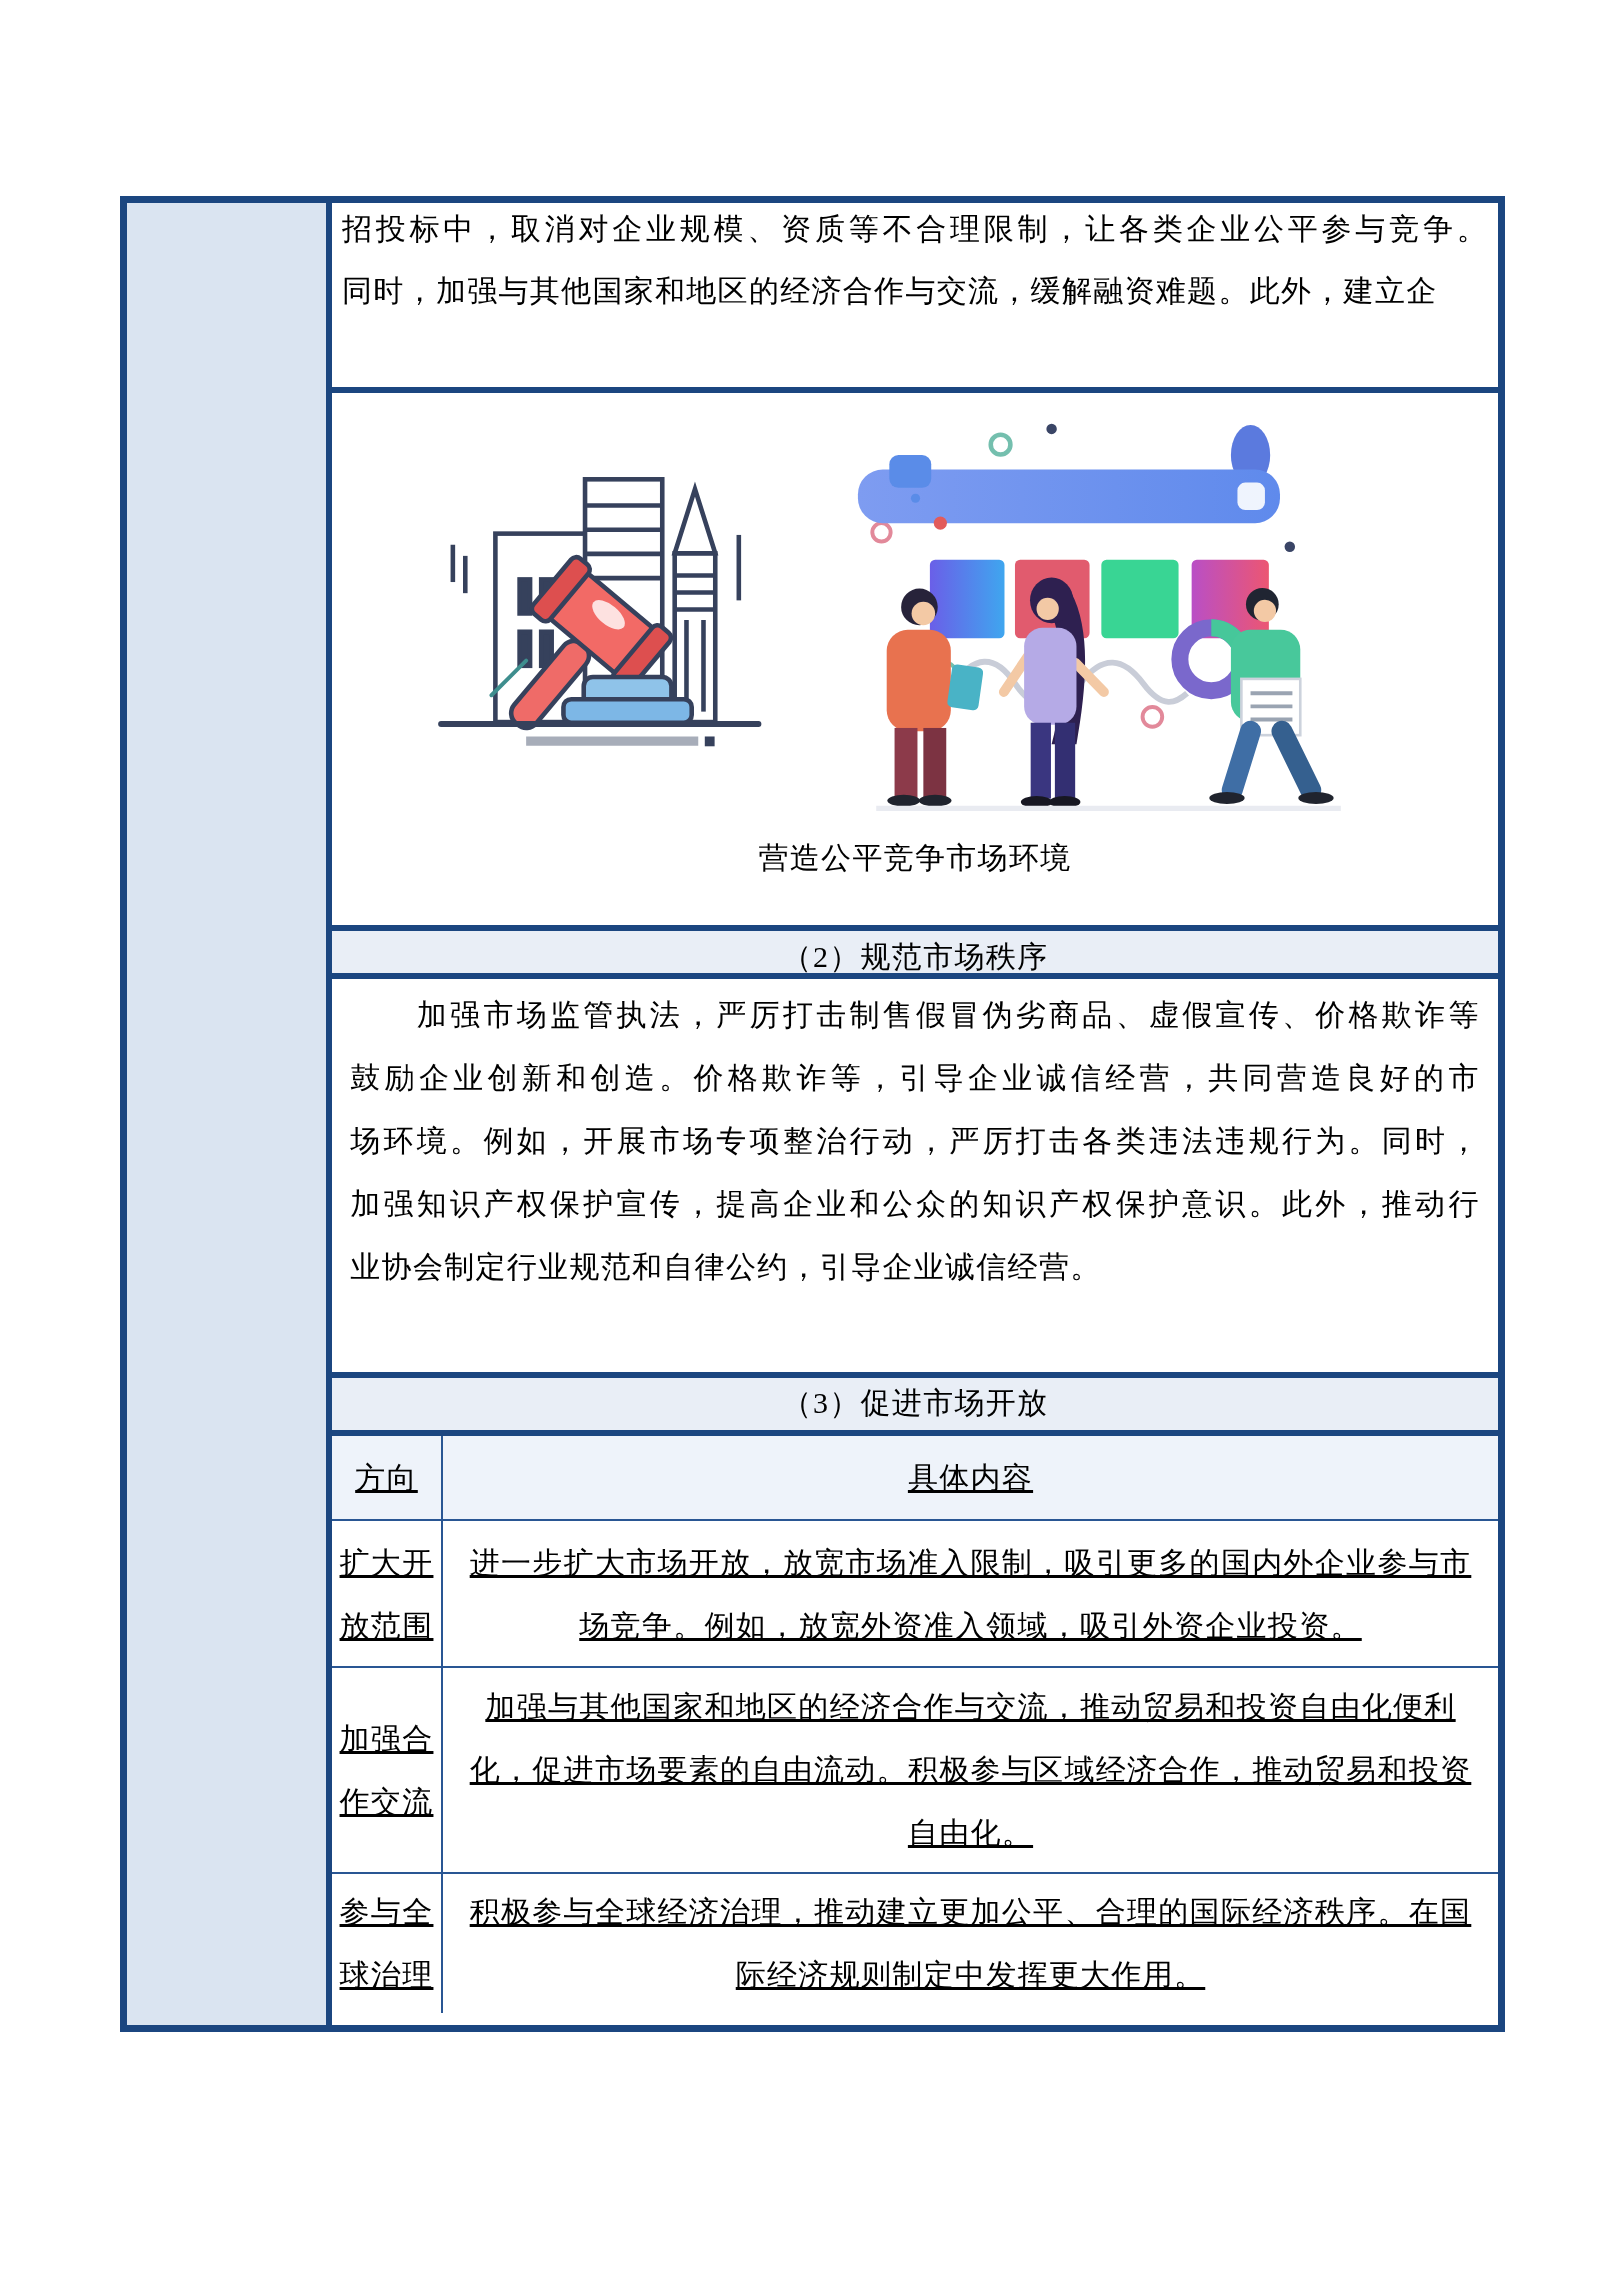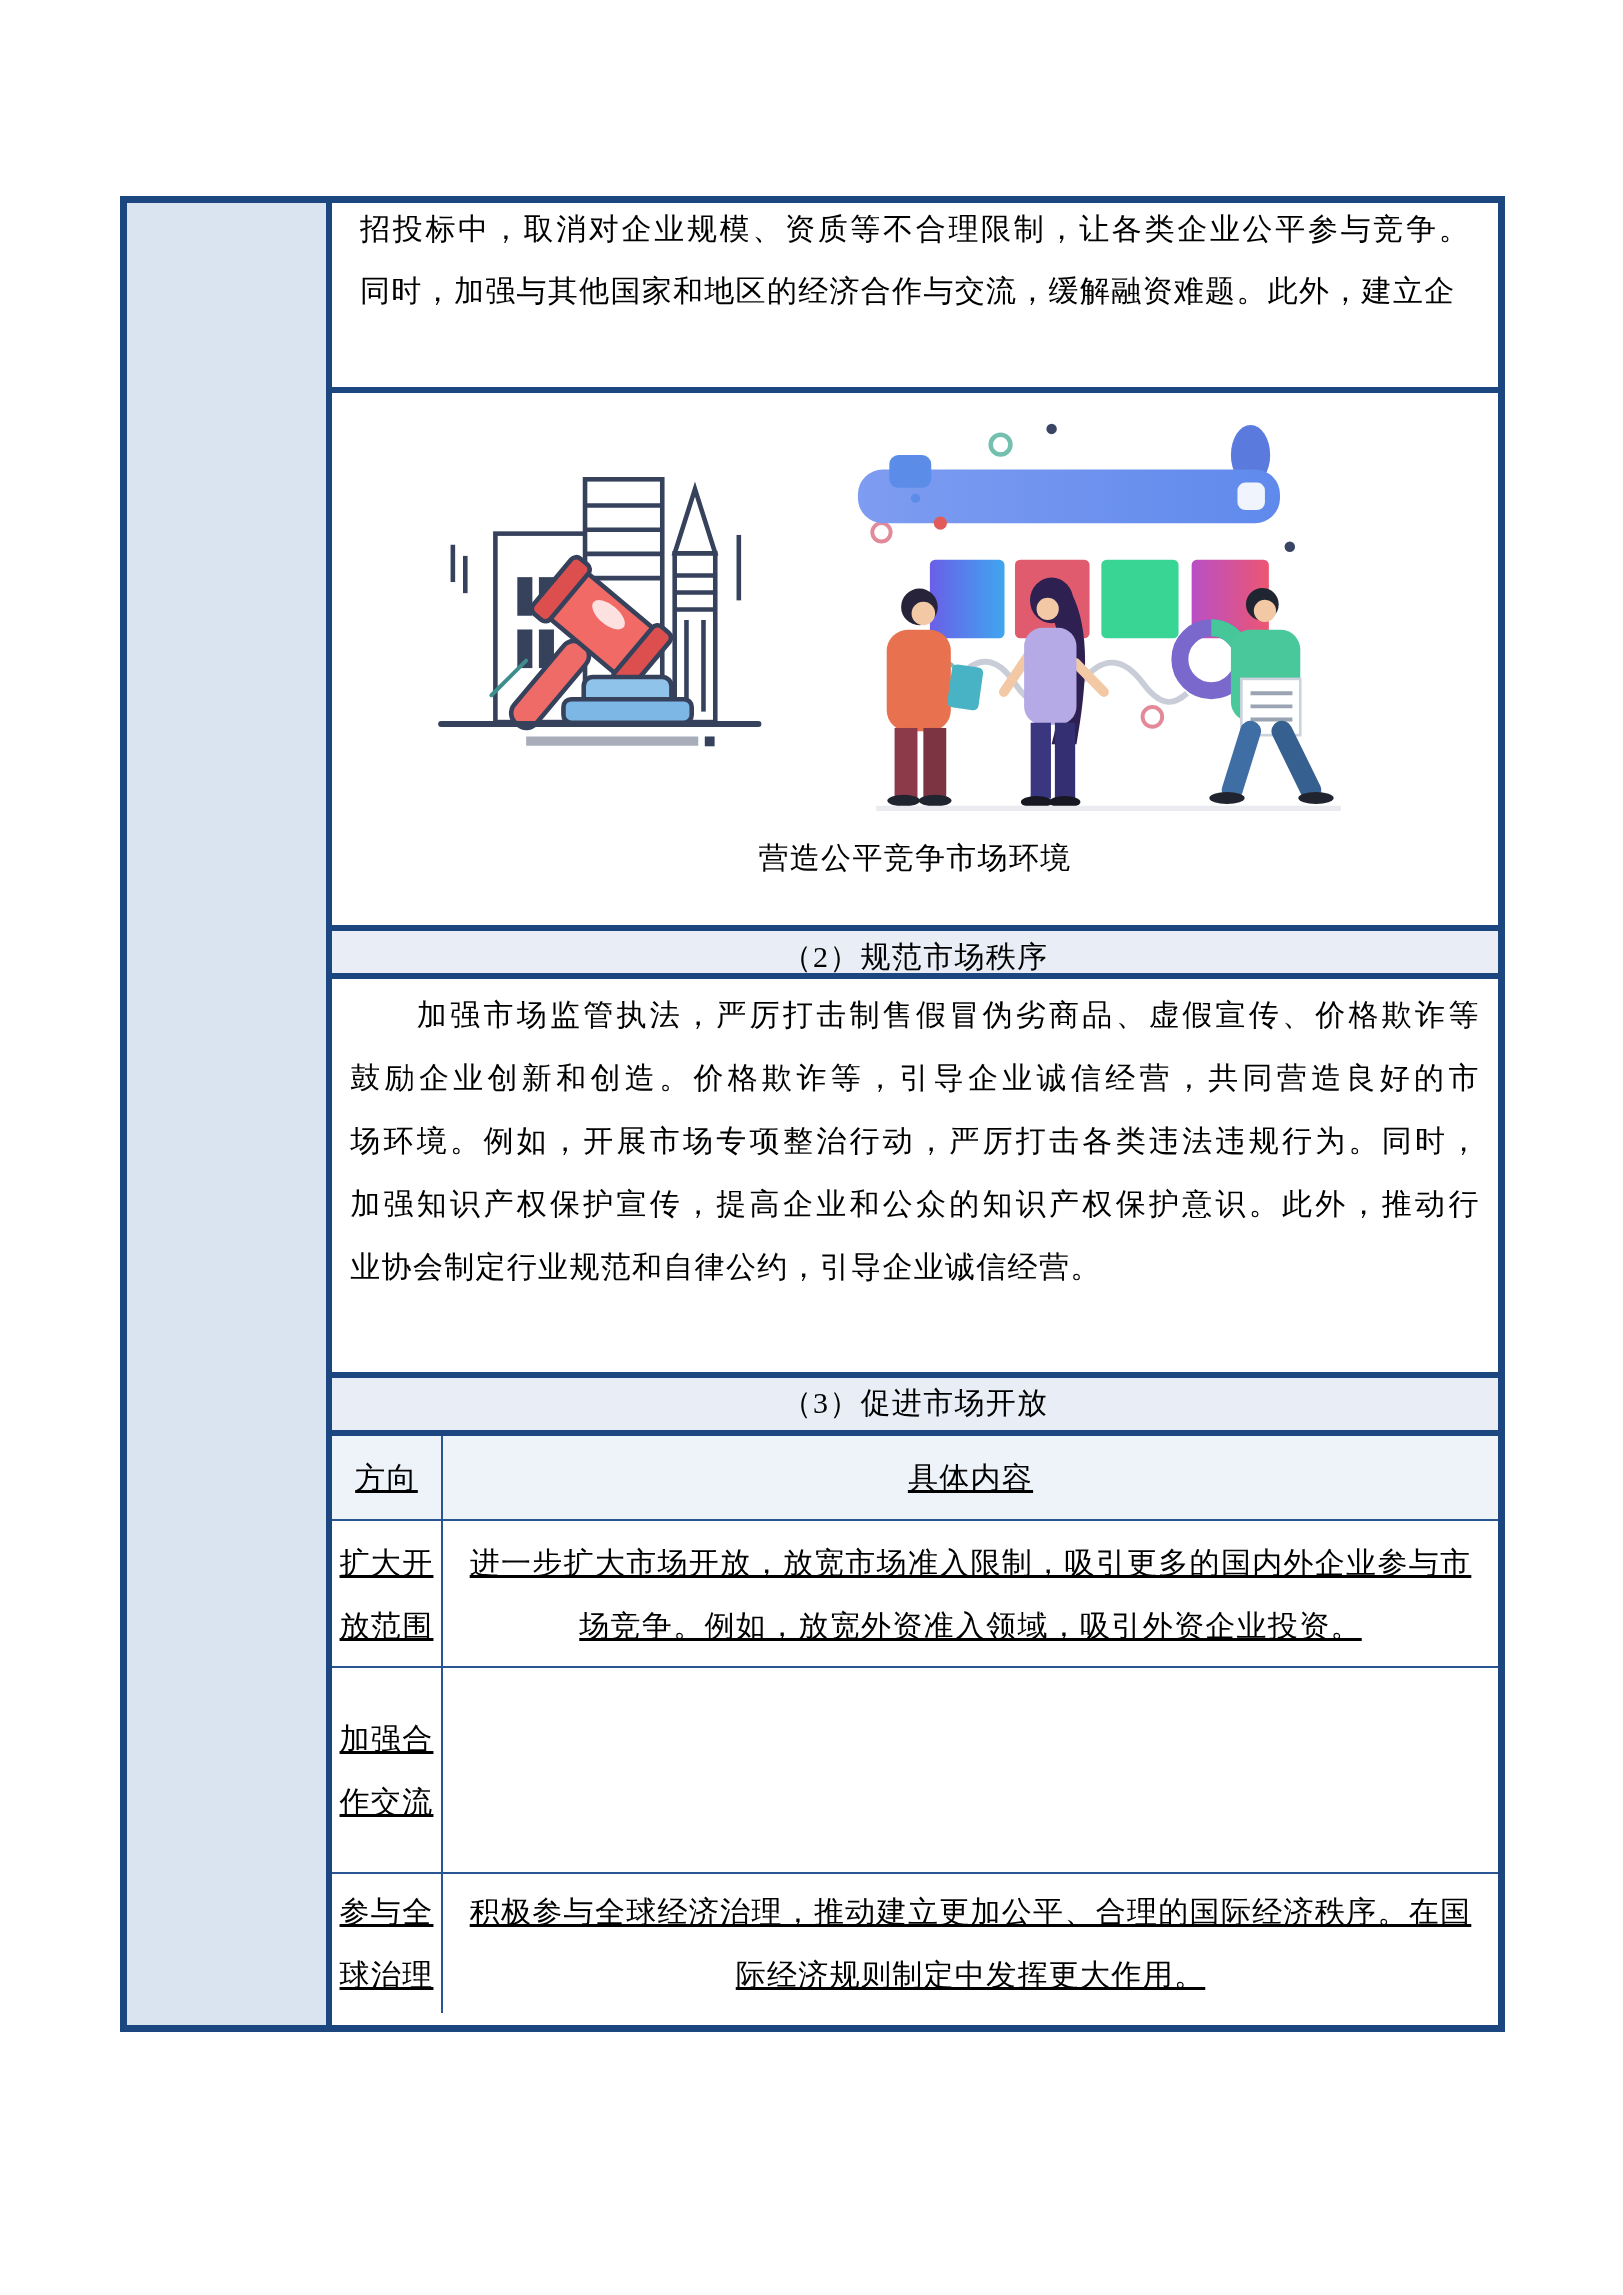--- a/index.html
+++ b/index.html
@@ -15,7 +15,7 @@
   .mainCol { flex:1; min-width:0; display:flex; flex-direction:column; }
   .row { box-sizing:border-box; }
   .txt { font-size:30px; letter-spacing:1.3px; }
-  .rowA { height:190px; border-bottom:6.5px solid #1b4680; padding:0 28px; line-height:62px; overflow:hidden; }
+  .rowA { height:190px; border-bottom:6.5px solid #1b4680; padding:0 10px; line-height:62px; overflow:hidden; }
   .rowA .pl { margin-top:-5.2px; }
   .rowB { height:538px; border-bottom:6.5px solid #1b4680; overflow:hidden; }
   .rowC { height:48px;  border-bottom:6.5px solid #1b4680; background:#e9eef6; text-align:center; line-height:52px; }

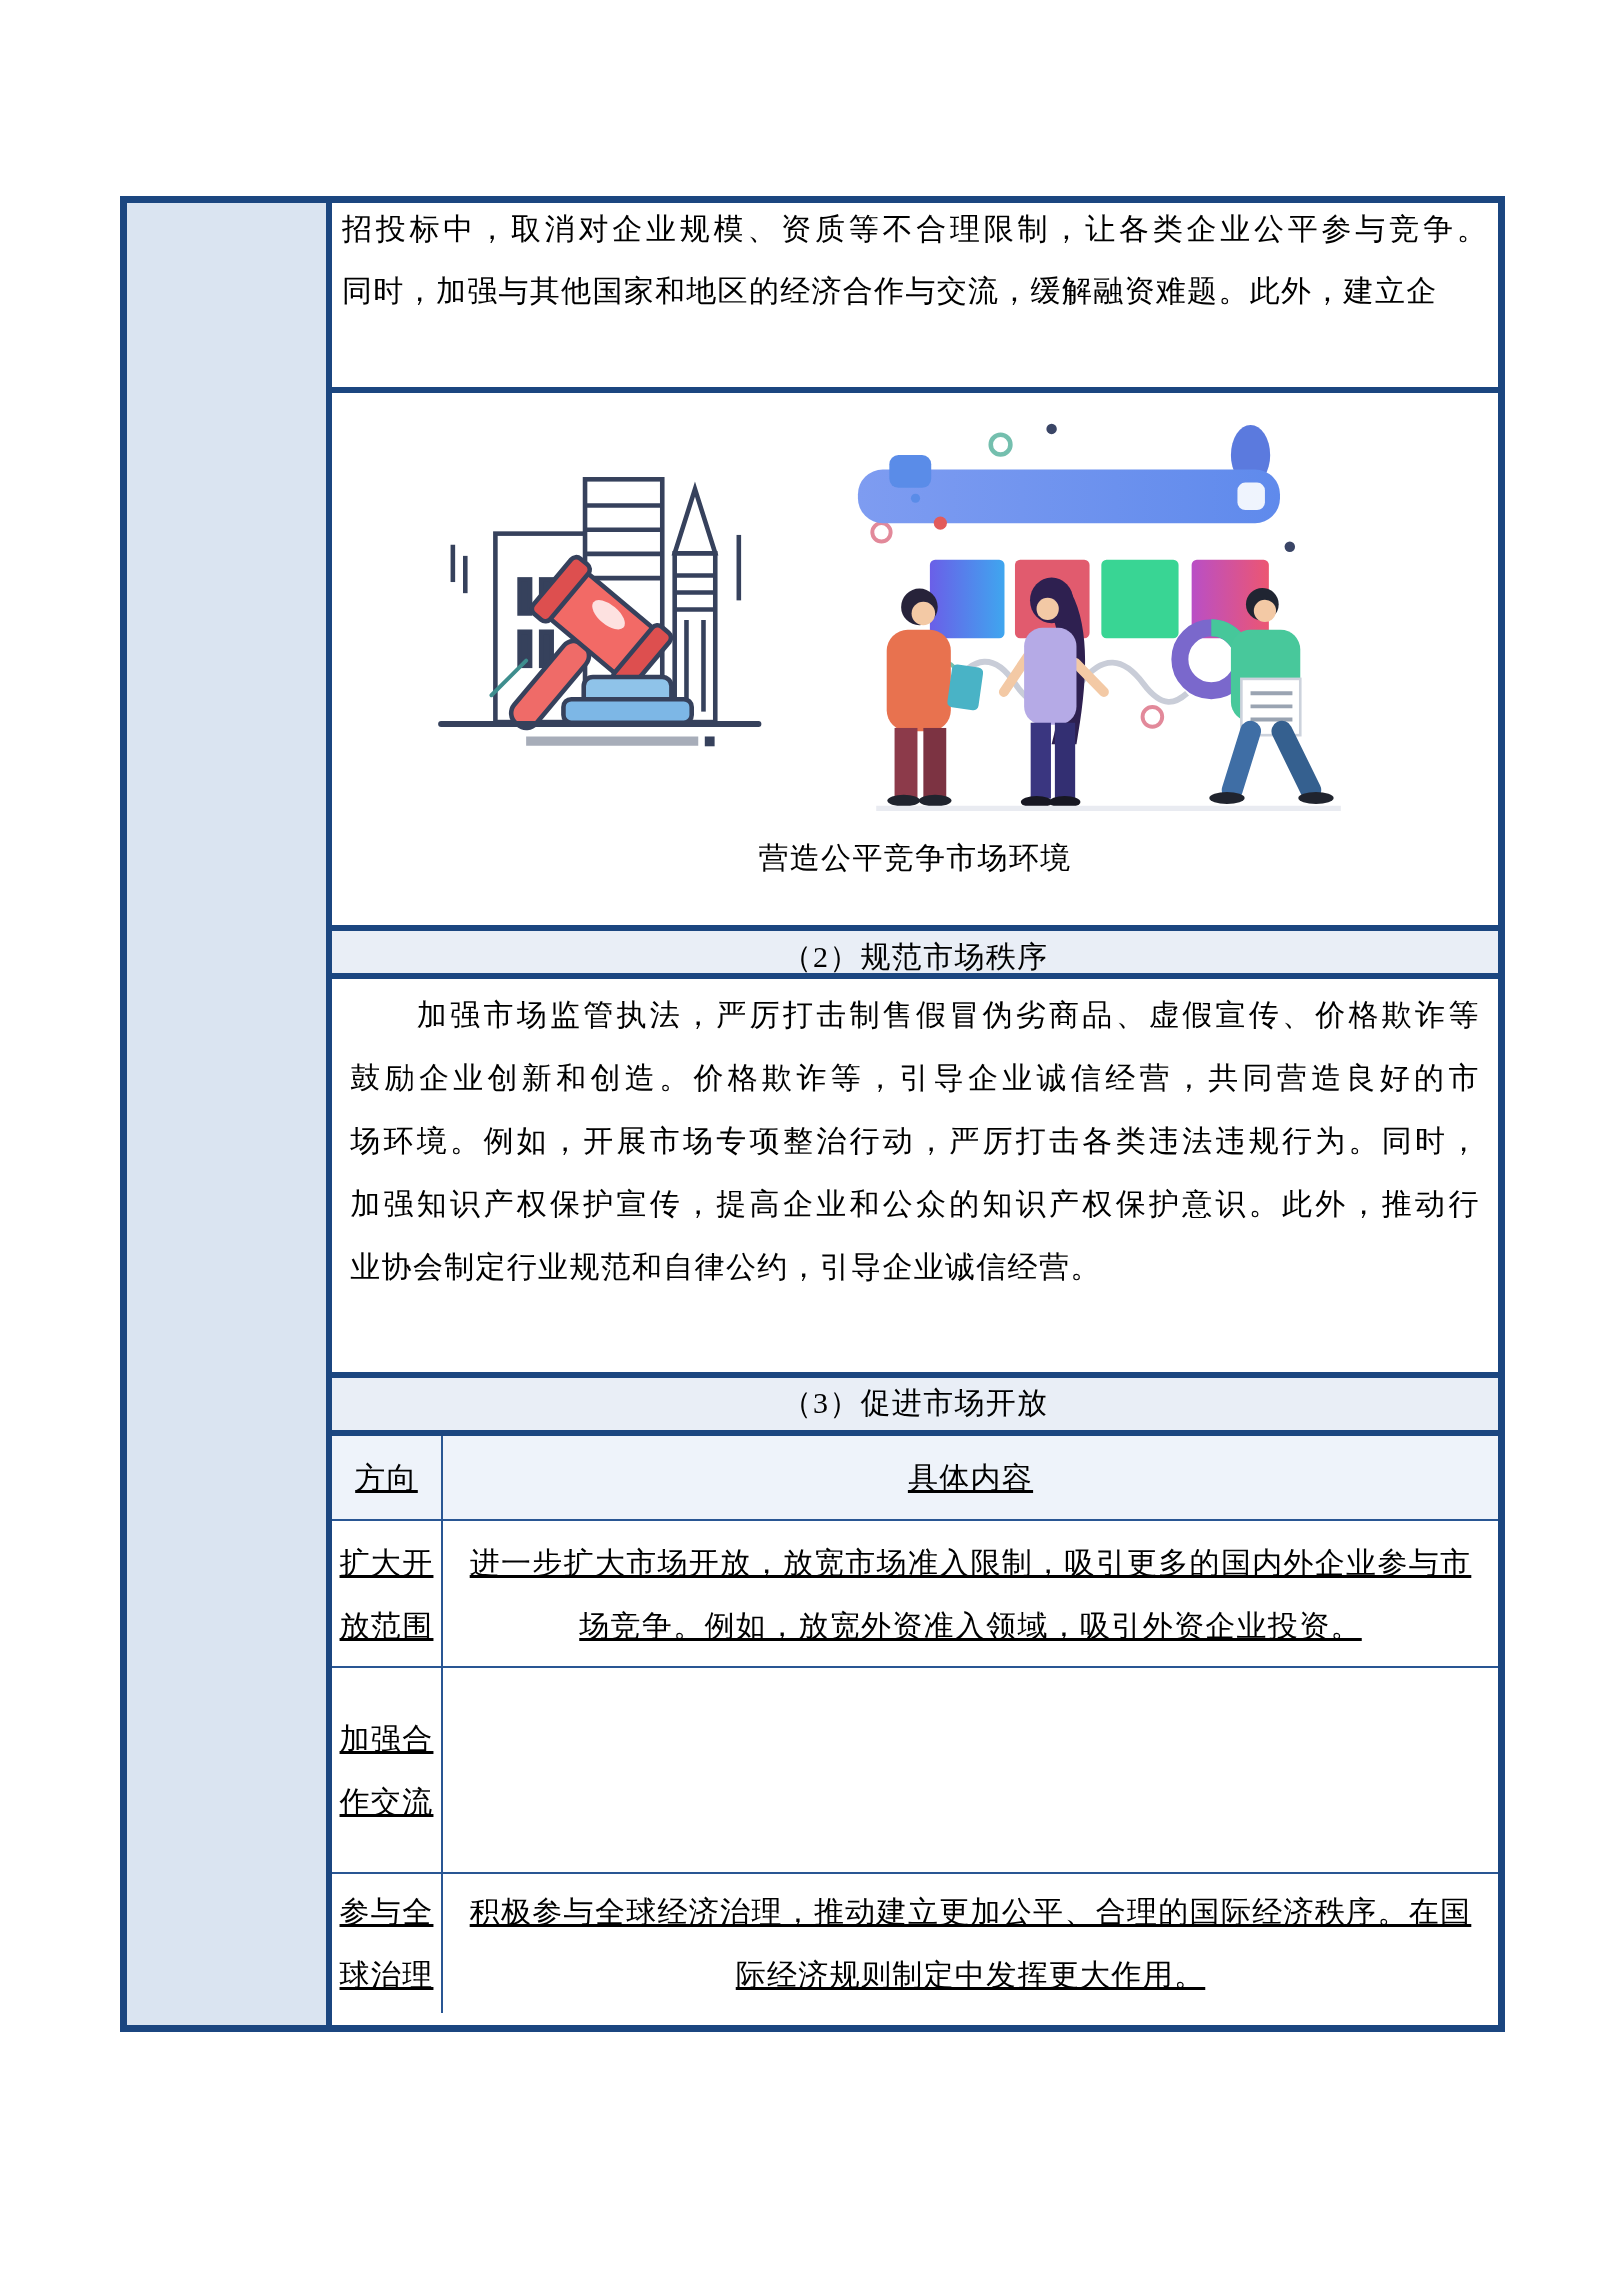--- a/index.html
+++ b/index.html
@@ -218,6 +218,11 @@
             <div class="line">加强合</div>
             <div class="line">作交流</div>
           </div>
+        <div class="detCell txt p-cent">
+            <div class="line">加强与其他国家和地区的经济合作与交流，推动贸易和投资自由化便利</div>
+            <div class="line">化，促进市场要素的自由流动。积极参与区域经济合作，推动贸易和投资</div>
+            <div class="line">自由化。</div>
+          </div>
       </div>
 
       <div class="ntRow r3">

